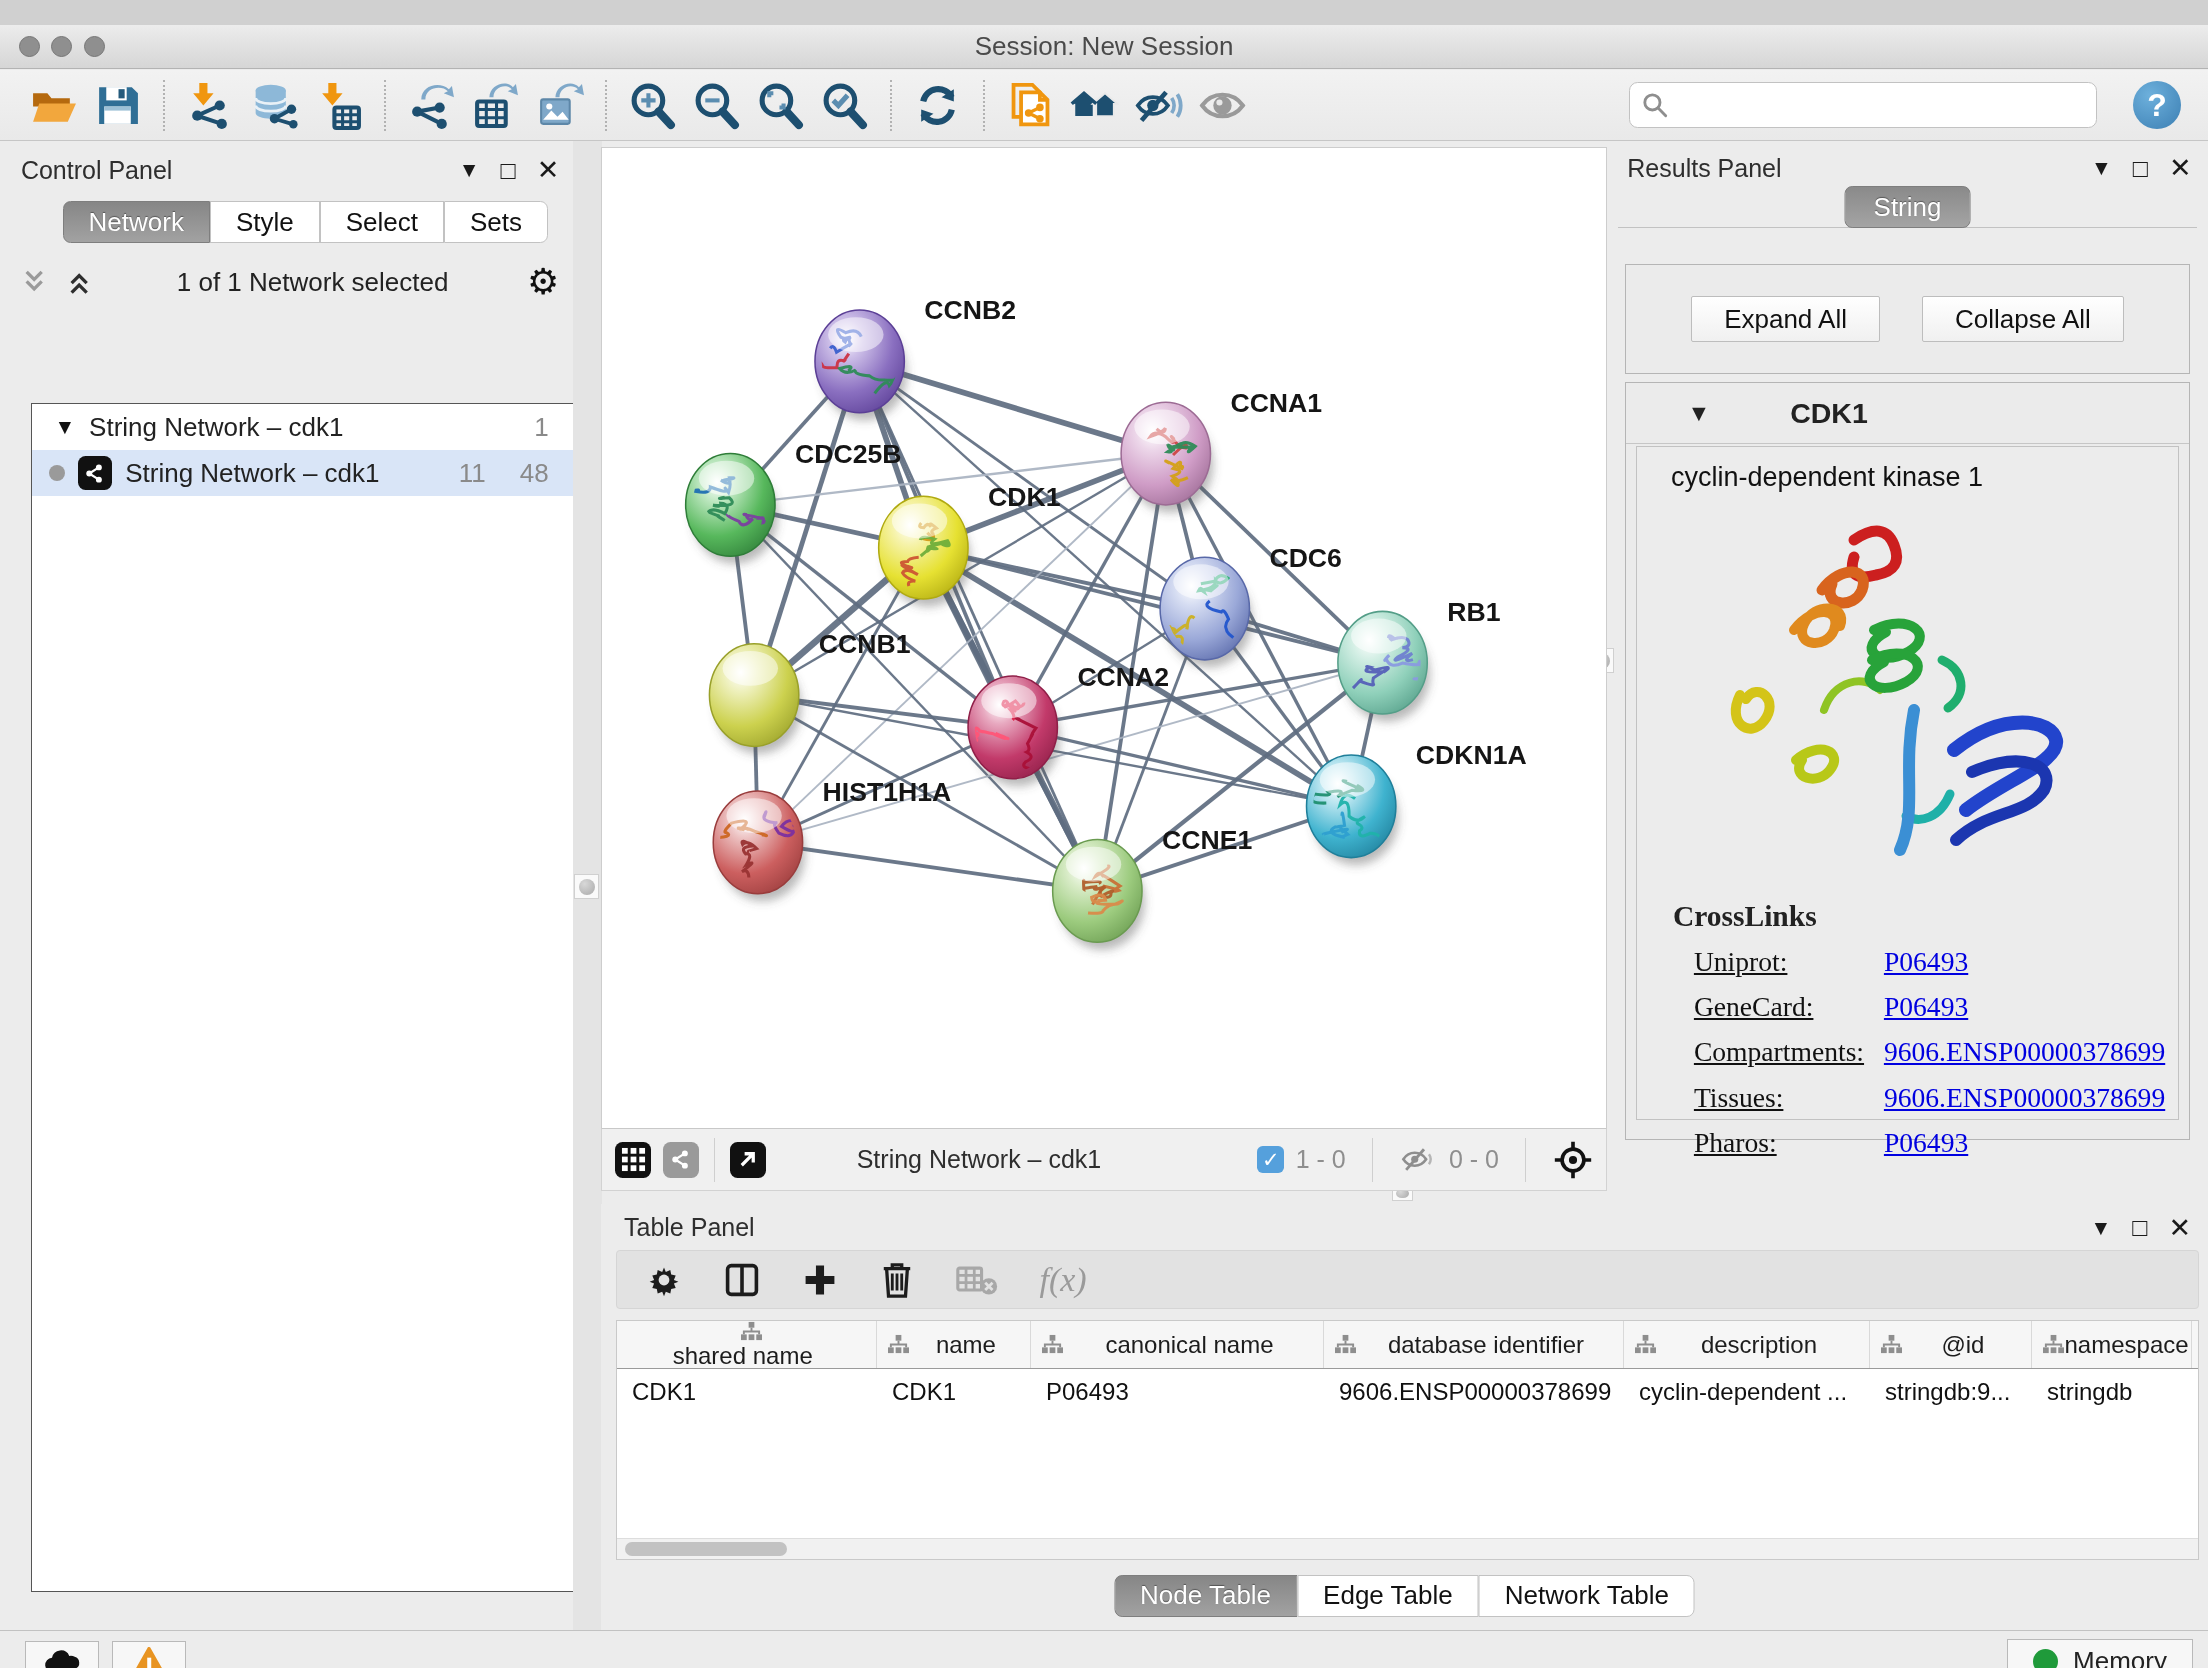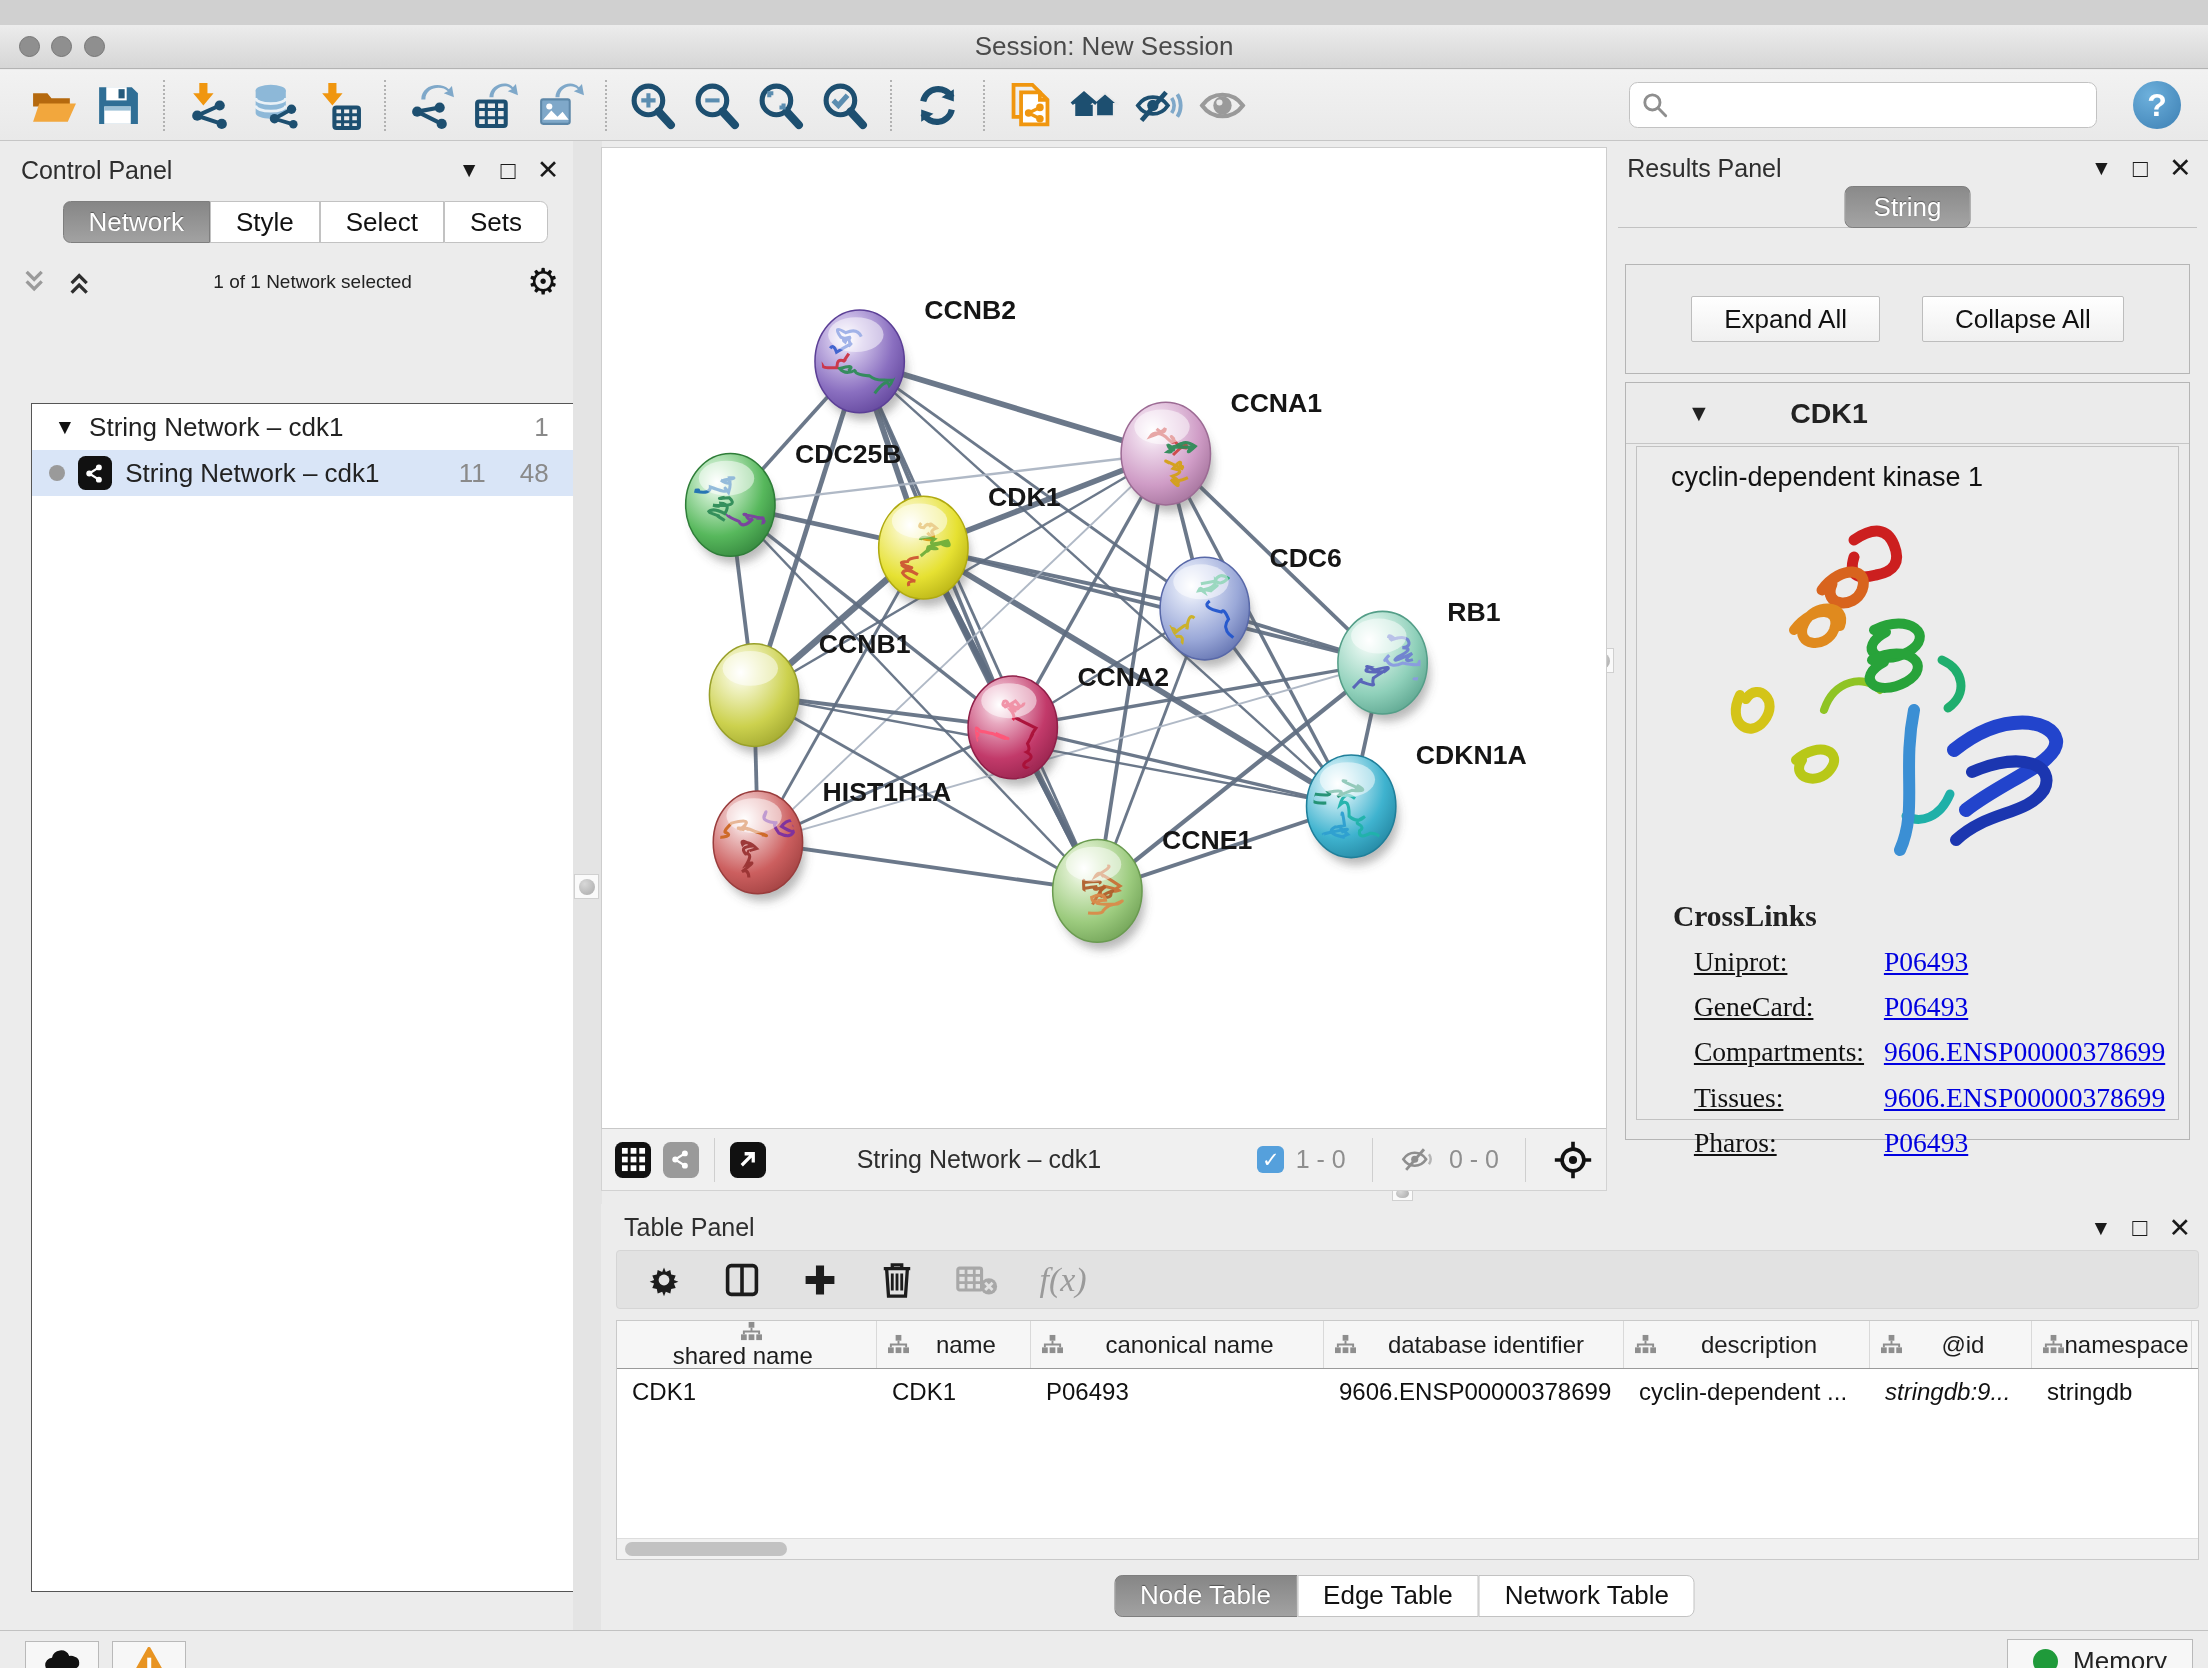--- a/index.html
+++ b/index.html
@@ -47,7 +47,7 @@
     text-shadow:0 -1px 1px rgba(0,0,0,.4); }
   .cp-tabs { margin:15px 0 0 55px; }
   .cp-toolrow { display:flex; align-items:center; margin:21px 13.3px 9.5px 13.3px; }
-  .cp-toolrow .status { flex:1; text-align:center; font-size:19px; color:#222; }
+  .cp-toolrow .status { flex:1; text-align:center; font-size:26px; color:#222; }
   .gear { font-size:36px; color:#111; line-height:1; }
   .tree-box { position:absolute; left:23px; top:262px; width:544px; bottom:38px;
     background:#fff; border:1.9px solid #555; }

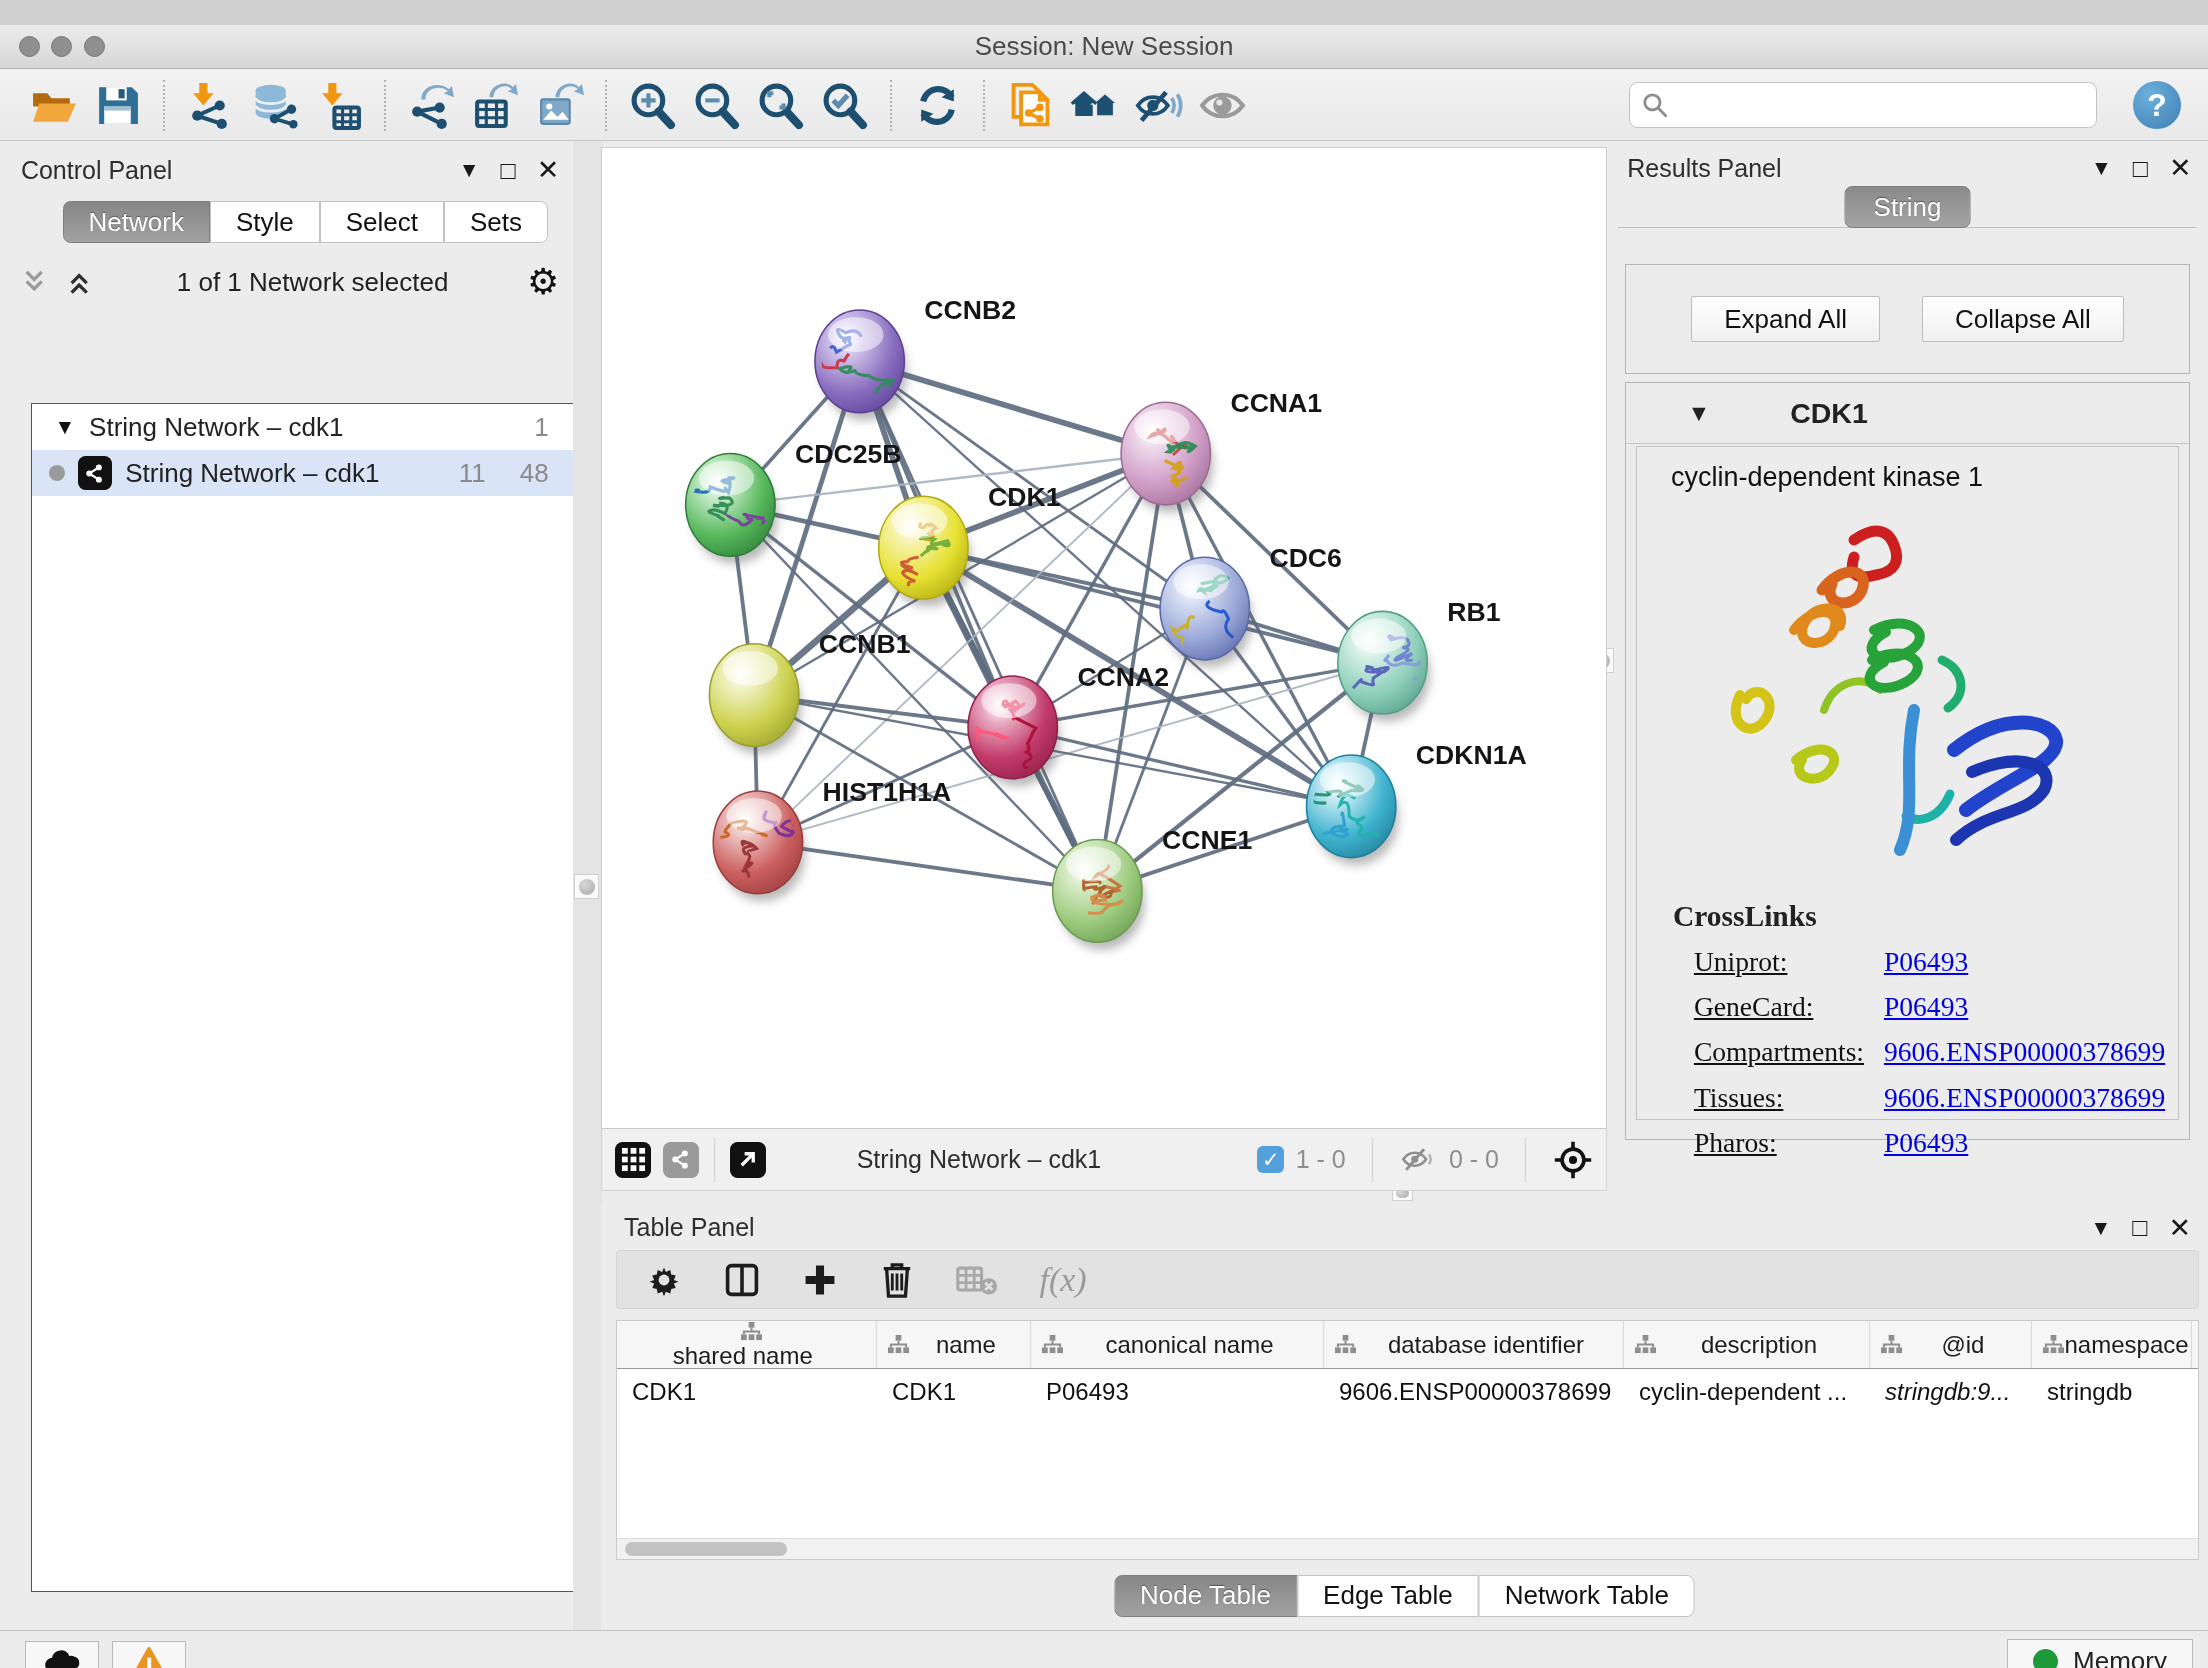--- a/index.html
+++ b/index.html
@@ -850,7 +850,7 @@
           <div class="gt-cell" style="width: 293px;">P06493</div>
           <div class="gt-cell" style="width: 300px;">9606.ENSP00000378699</div>
           <div class="gt-cell" style="width: 246px;">cyclin-dependent ...</div>
-          <div class="gt-cell" style="width: 162px; font-style: italic;">stringdb:9...</div>
+          <div class="gt-cell" style="width: 162px;">stringdb:9...</div>
           <div class="gt-cell" style="width: 160px;">stringdb</div>
         </div>
       <div class="hscroll">

